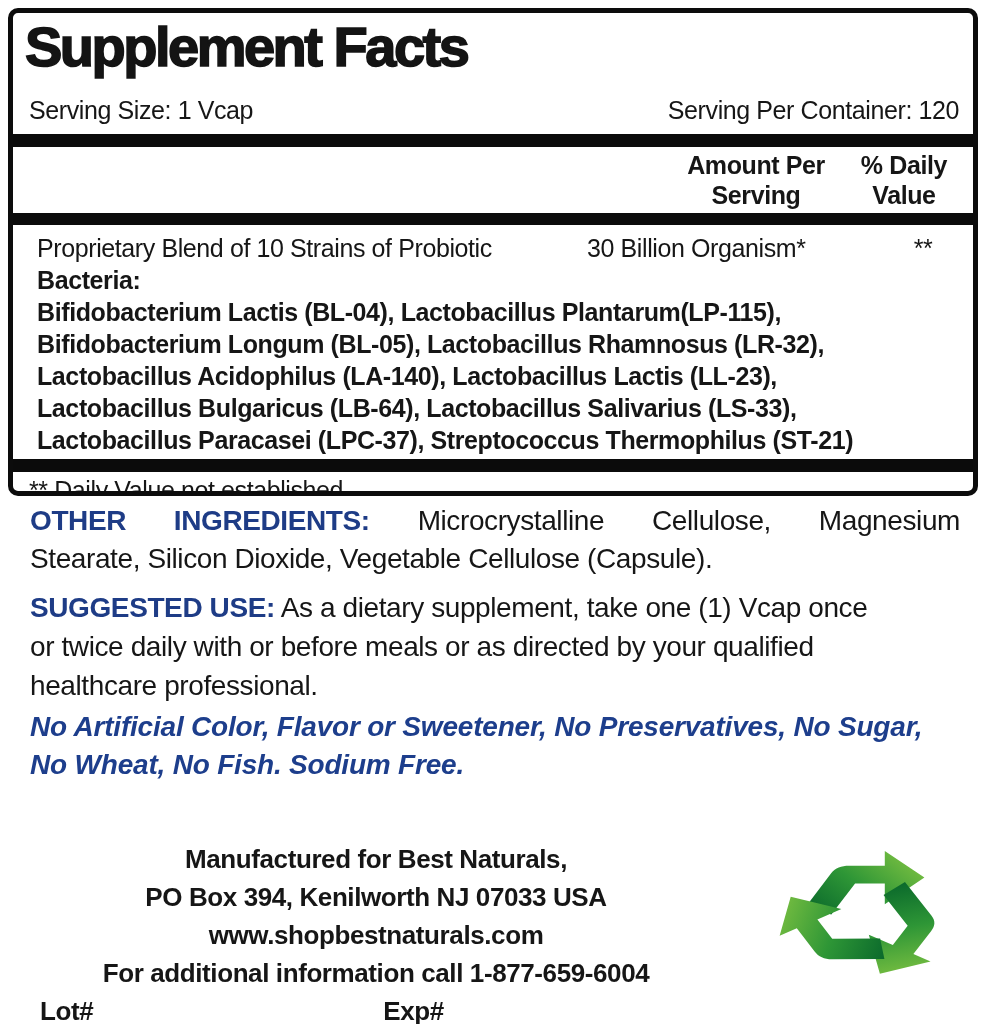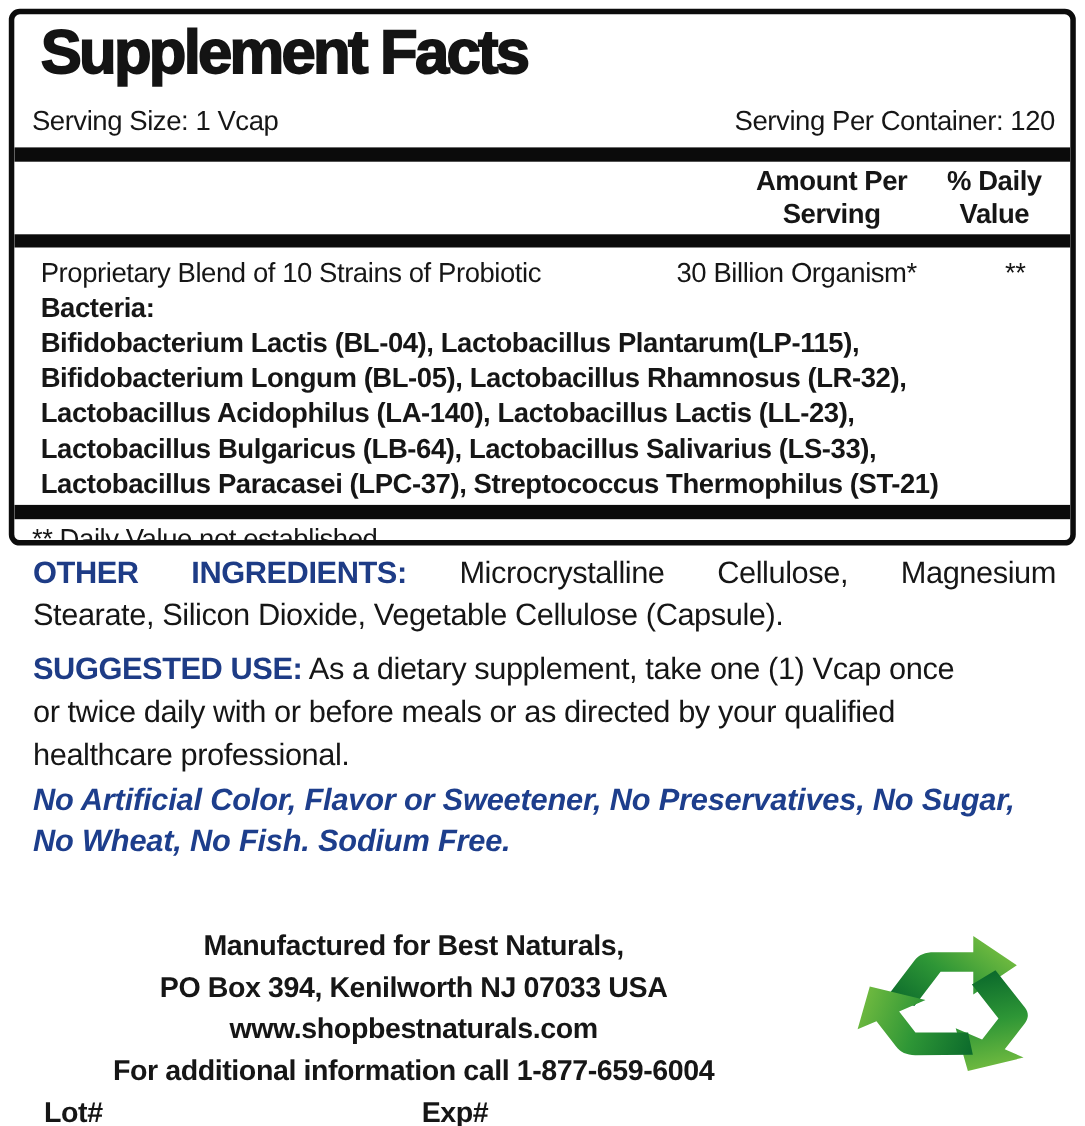--- a/index.html
+++ b/index.html
@@ -18,7 +18,7 @@
   }
   .sf-title {
     font-size:56px; line-height:58px; font-weight:bold; letter-spacing:-2.5px;
-    padding:5px 0 0 24px; color:#141414; -webkit-text-stroke:1.6px #141414;
+    padding:5px 0 0 12px; color:#141414; -webkit-text-stroke:1.6px #141414;
   }
   .sf-serving-row {
     display:flex; justify-content:space-between; align-items:flex-end;

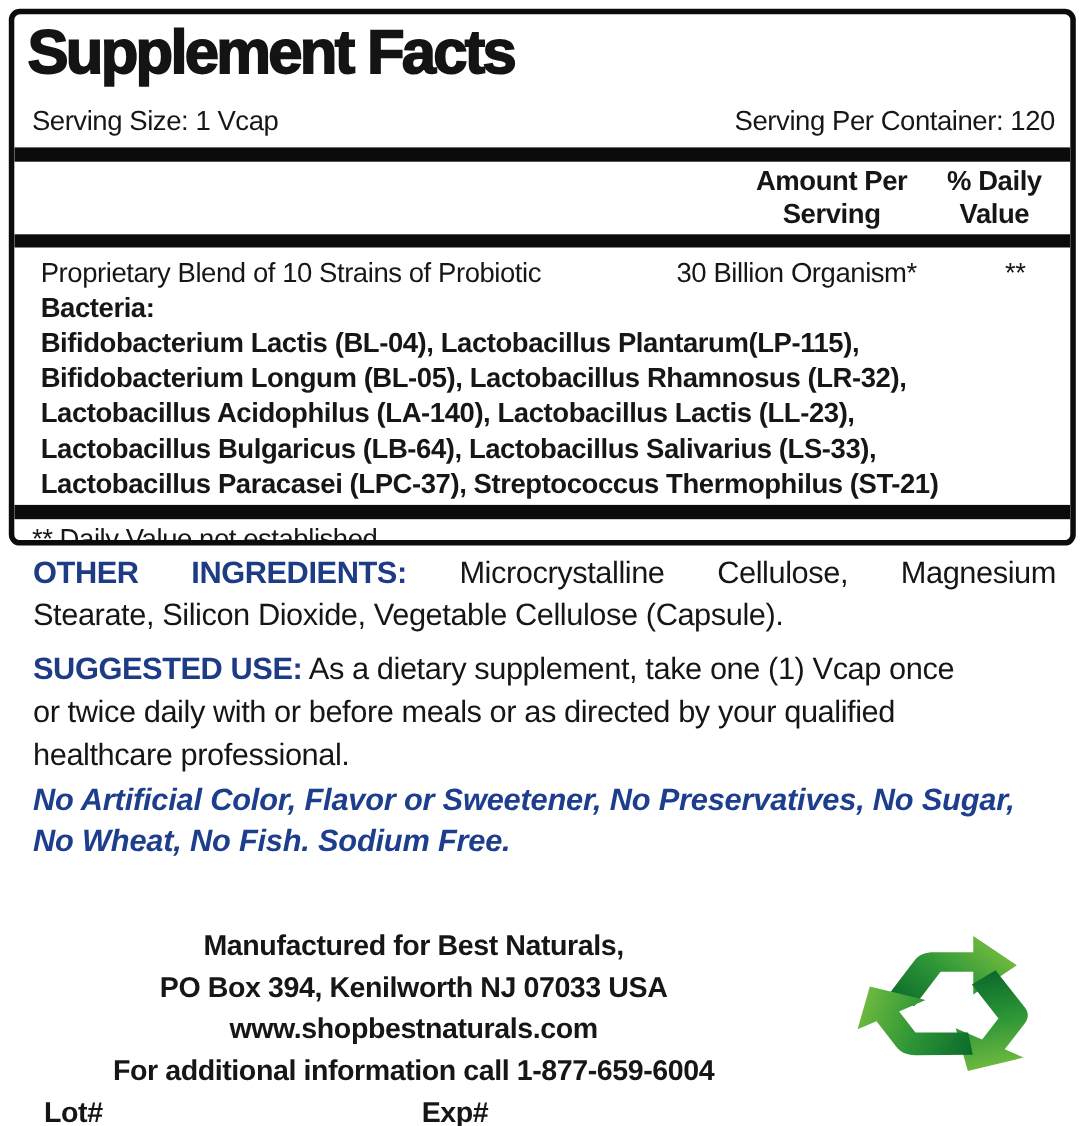--- a/index.html
+++ b/index.html
@@ -32,7 +32,7 @@
     text-align:center;
     margin-left:15px;
   }
-  .sf-main-row { display:flex; padding:7px 20px 0 24px; font-size:25px; line-height:32px; }
+  .sf-main-row { display:flex; padding:7px 20px 0 24px; font-size:25px; line-height:32px;gap:28px; }
   .sf-main-row .blend { flex:1; }
   .sf-main-row .amount { width:278px; }
   .sf-main-row .dv { width:60px; text-align:center; }

